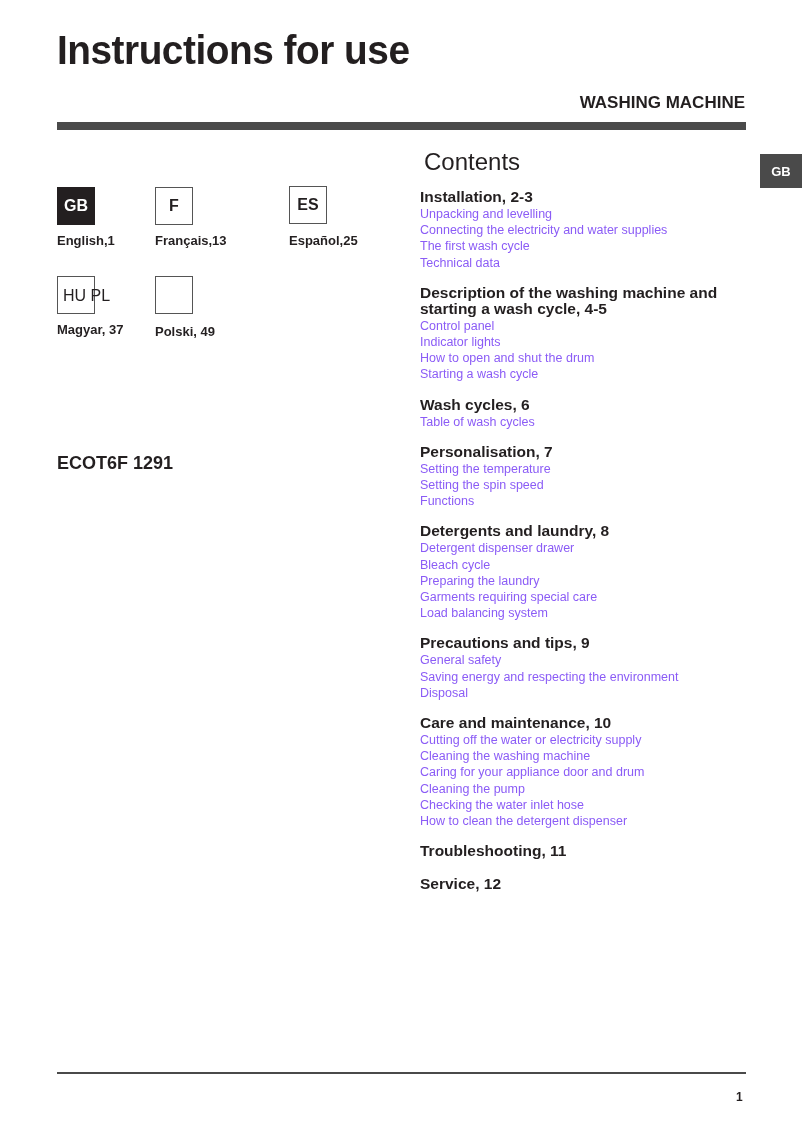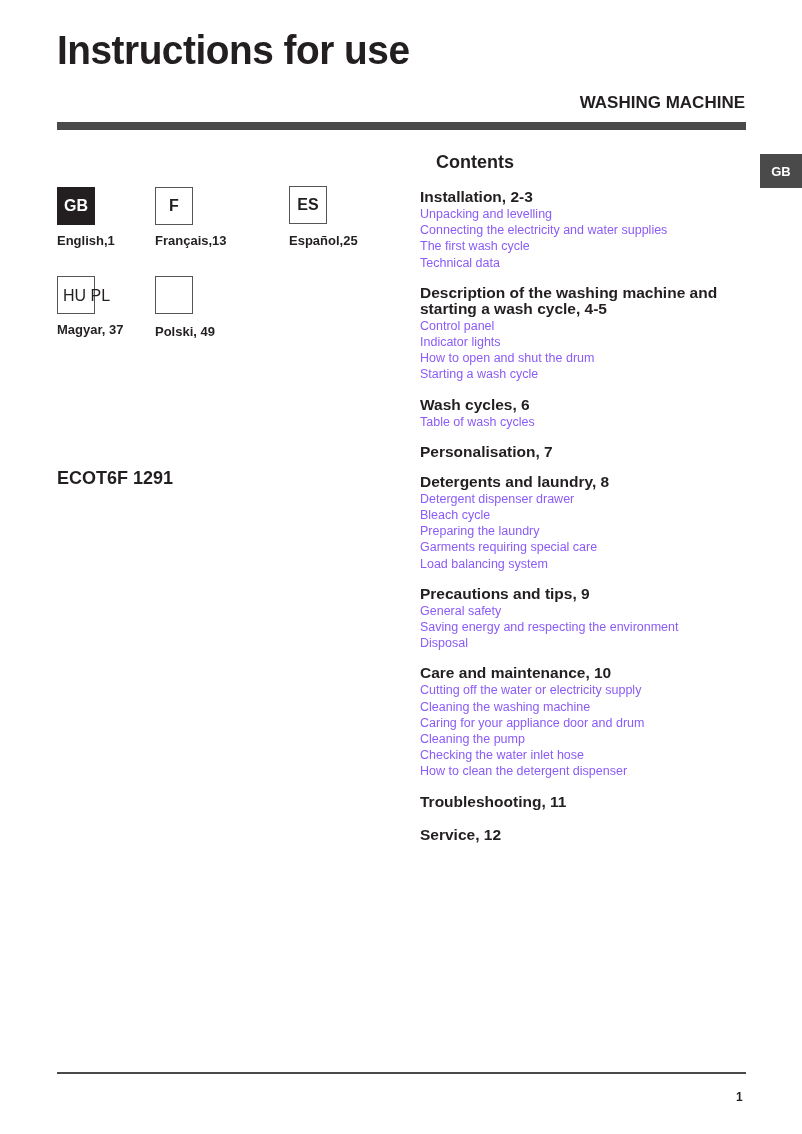--- a/index.html
+++ b/index.html
@@ -49,7 +49,7 @@
     position: absolute; left: 420px; top: 151px; width: 330px;
   }
   .contents h2 {
-    font-size: 18px; font-weight: bold; margin: 0 0 16px 16px; line-height: 22px;
+    font-size: 24px; font-weight: normal; margin: 0 0 16px 4px; line-height: 22px;
   }
   .section { margin-bottom: 14px; }
   .section h3 {

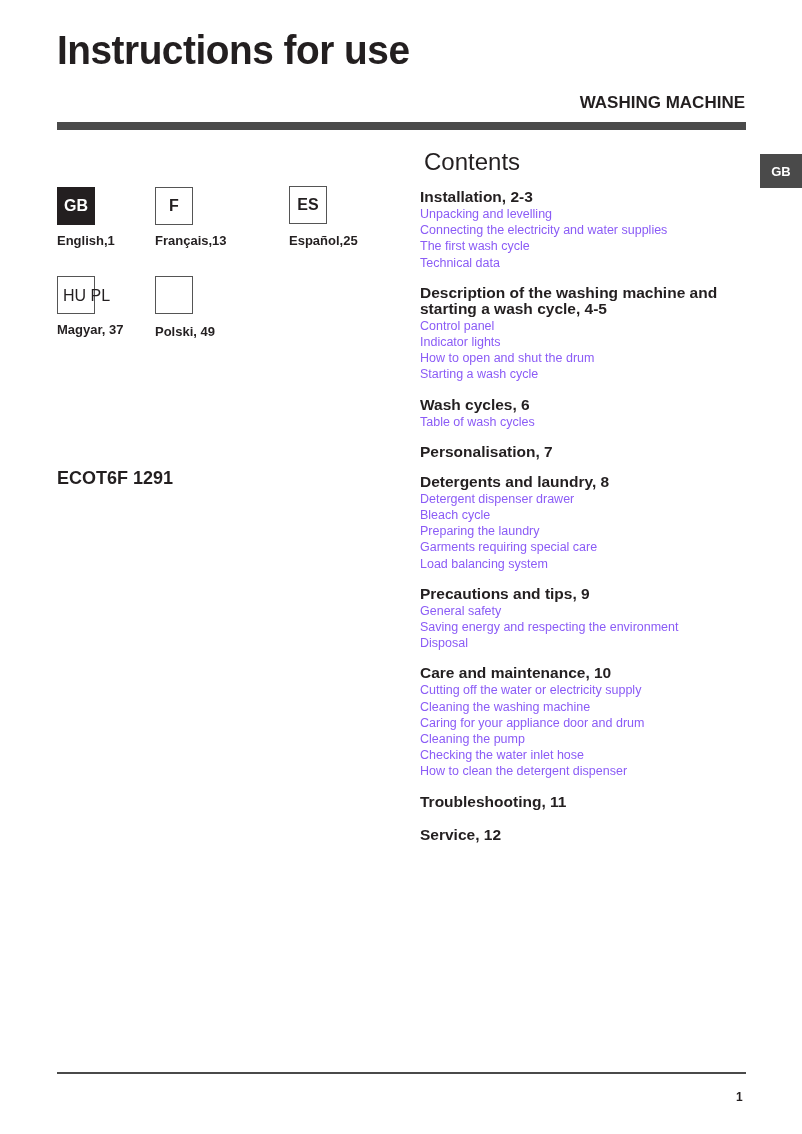--- a/index.html
+++ b/index.html
@@ -42,7 +42,7 @@
     font-size: 16px; font-weight: normal; white-space: pre;
   }
   .model {
-    position: absolute; left: 57px; top: 468px;
+    position: absolute; left: 57px; top: 453px;
     font-size: 18px; font-weight: bold; margin: 0;
   }
   .contents {

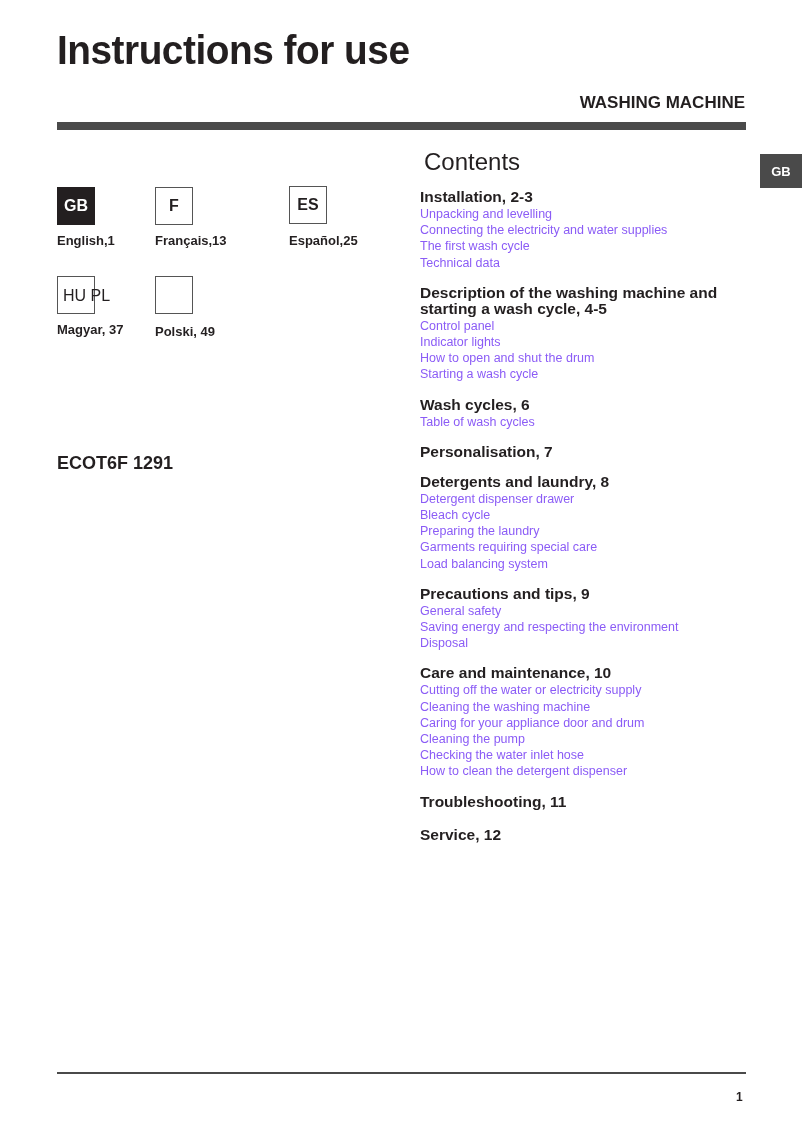--- a/index.html
+++ b/index.html
@@ -133,6 +133,11 @@
 
   <div class="section">
     <h3>Personalisation, 7</h3>
+    <ul>
+      <li>Setting the temperature</li>
+      <li>Setting the spin speed</li>
+      <li>Functions</li>
+    </ul>
   </div>
 
   <div class="section">

